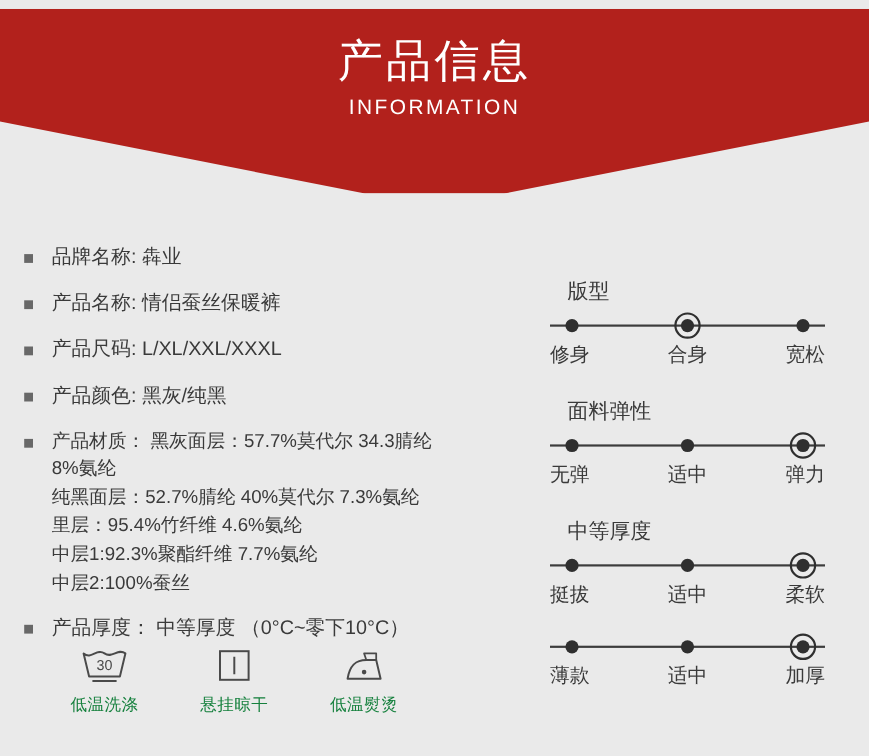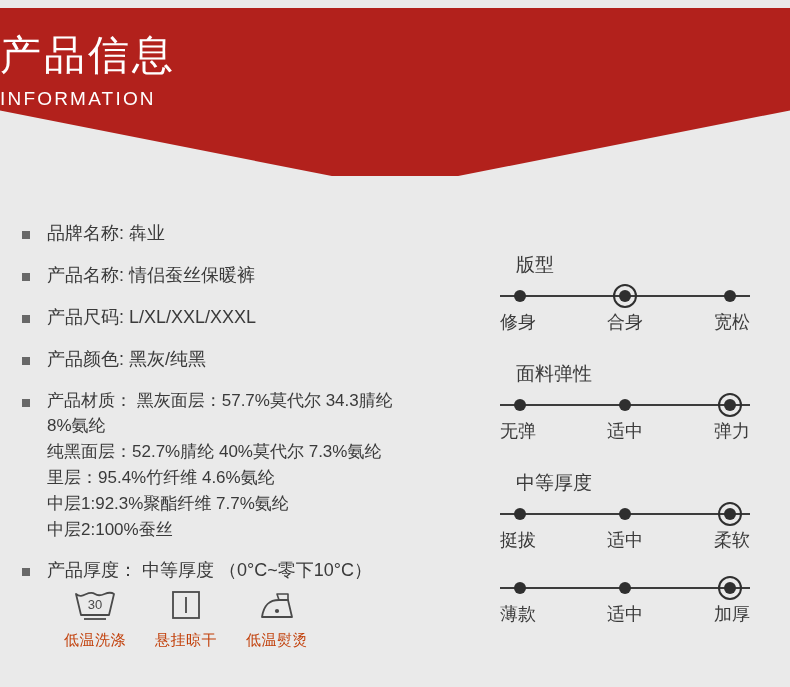--- a/index.html
+++ b/index.html
@@ -32,7 +32,7 @@
     left: 0;
     top: 0;
     width: 790px;
-    text-align: left;
+    text-align: center;
   }
   .banner-title {
     margin-top: 30px;

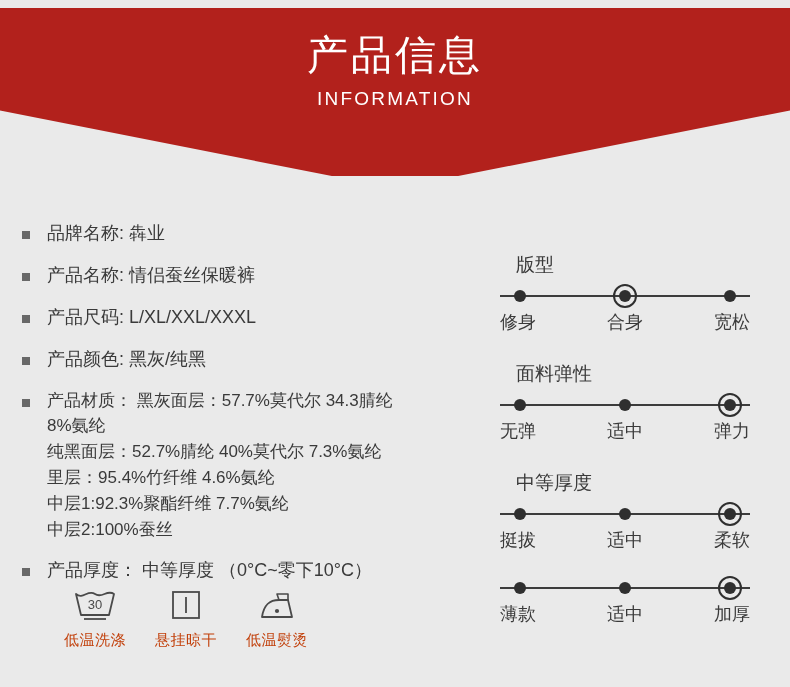--- a/index.html
+++ b/index.html
@@ -96,7 +96,7 @@
     left: 48px;
     top: 410px;
     display: flex;
-    gap: 5px;
+    gap: 32px;
   }
   .care-item {
     width: 86px;

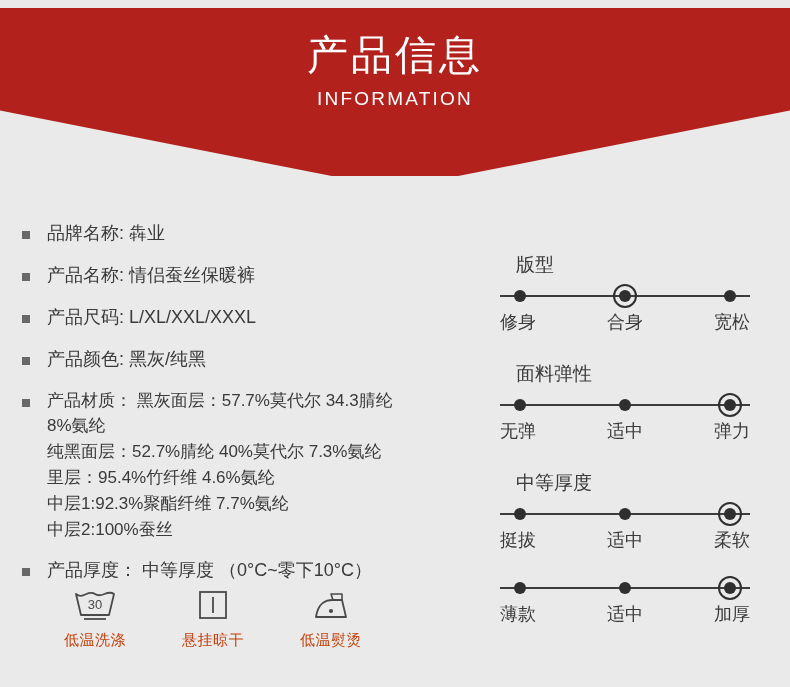--- a/index.html
+++ b/index.html
@@ -111,7 +111,7 @@
   .care-label {
     margin-top: 3px;
     font-size: 15px;
-    color: #c2410c;
+    color: #15803d;
     letter-spacing: 0.5px;
   }
 

